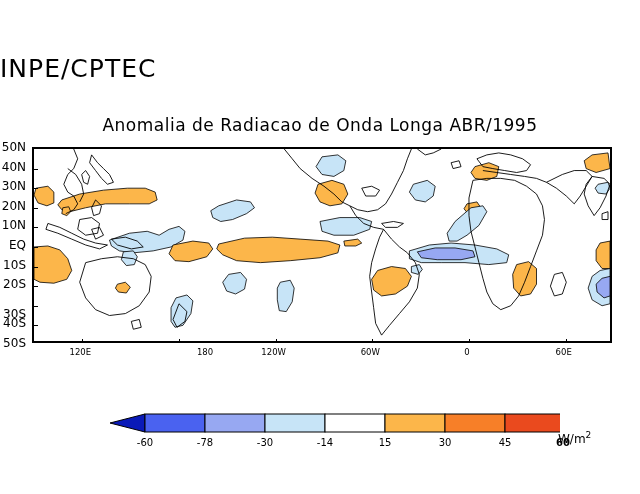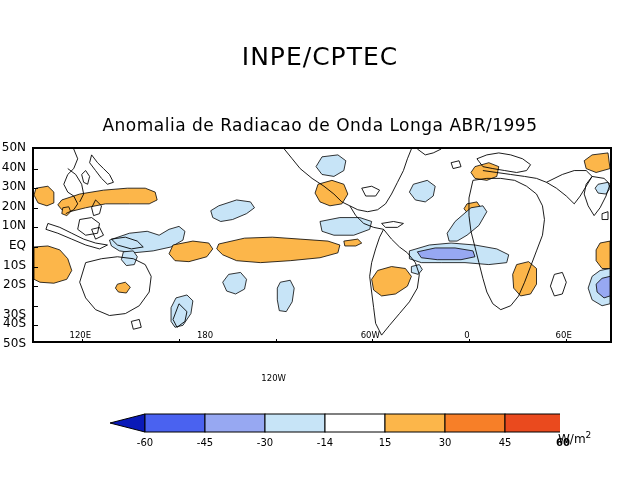--- a/index.html
+++ b/index.html
@@ -6,7 +6,7 @@
   body{width:640px;height:494px;position:relative;overflow:hidden;
        font-family:"DejaVu Sans","Liberation Sans",sans-serif;color:#000;}
   .abs{position:absolute;}
-  #header-title{left:0;right:0;top:42px;text-align:center;font-size:25px;letter-spacing:1px;}
+  #header-title{left:0;right:0;top:54px;font-size:25px;letter-spacing:1px;}
   #map-subtitle{left:0;right:0;top:115px;text-align:center;font-size:17px;letter-spacing:.5px;}
   #plot-area{left:32px;top:147px;width:580px;height:196px;border:2px solid #000;box-sizing:border-box;background:#fff;}
   #plot-svg{display:block;width:100%;height:100%;}

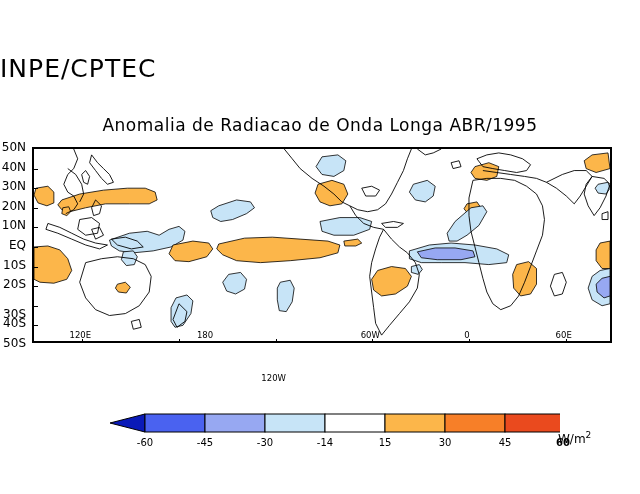--- a/index.html
+++ b/index.html
@@ -12,7 +12,7 @@
   #plot-svg{display:block;width:100%;height:100%;}
   .ylabels{left:0;top:147px;width:30px;height:196px;}
   .ylabel{position:absolute;right:4px;font-size:12px;white-space:nowrap;transform:translateY(-50%);}
-  .xlabels{left:32px;top:330px;width:580px;height:16px;text-align:right;}
+  .xlabels{left:32px;top:347px;width:580px;height:16px;text-align:right;}
   .xlabel{position:absolute;top:0;font-size:8.5px;white-space:nowrap;transform:translateX(-50%);}
   .ytickmark{position:absolute;left:0;width:4px;height:1px;background:#000;}
   .xtickmark{position:absolute;top:0;width:1px;height:4px;background:#000;}

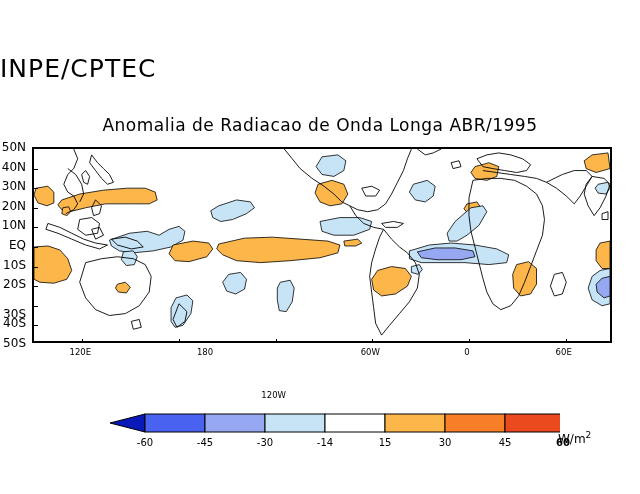--- a/index.html
+++ b/index.html
@@ -130,7 +130,7 @@
 <div class="abs xlabels" id="x-axis-labels">
     <div class="xlabel" style="left: 48.3333px;">120E</div>
     <div class="xlabel" style="left: 145px; margin-left: 28px;">180</div>
-    <div class="xlabel" style="left: 241.667px; margin-top: 43px;">120W</div>
+    <div class="xlabel" style="left: 241.667px;">120W</div>
     <div class="xlabel" style="left: 338.333px;">60W</div>
     <div class="xlabel" style="left: 435px;">0</div>
     <div class="xlabel" style="left: 531.667px;">60E</div>

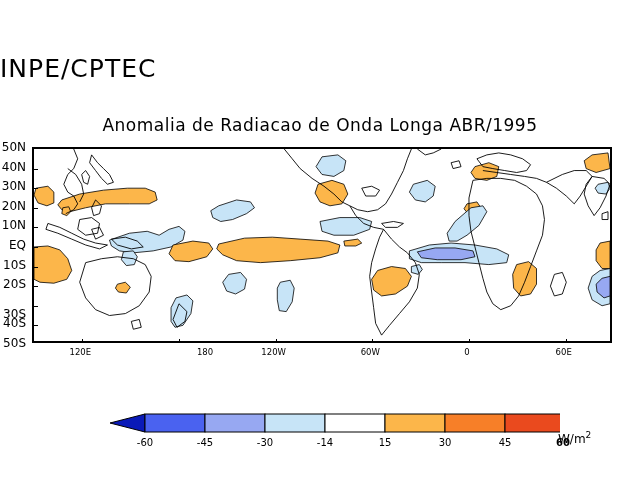--- a/index.html
+++ b/index.html
@@ -149,7 +149,7 @@
     <polygon points="405,4 405,22 440,13" fill="#a81008" stroke="#000" stroke-width="1" transform="translate(58,0)"></polygon>
   </svg>
 <div class="cblabel" style="left: 45px;">-60</div>
-    <div class="cblabel" style="left: 105px;">-45</div>
+    <div class="cblabel" style="left: 105px;">-78</div>
     <div class="cblabel" style="left: 165px;">-30</div>
     <div class="cblabel" style="left: 225px;">-14</div>
     <div class="cblabel" style="left: 285px;">15</div>

